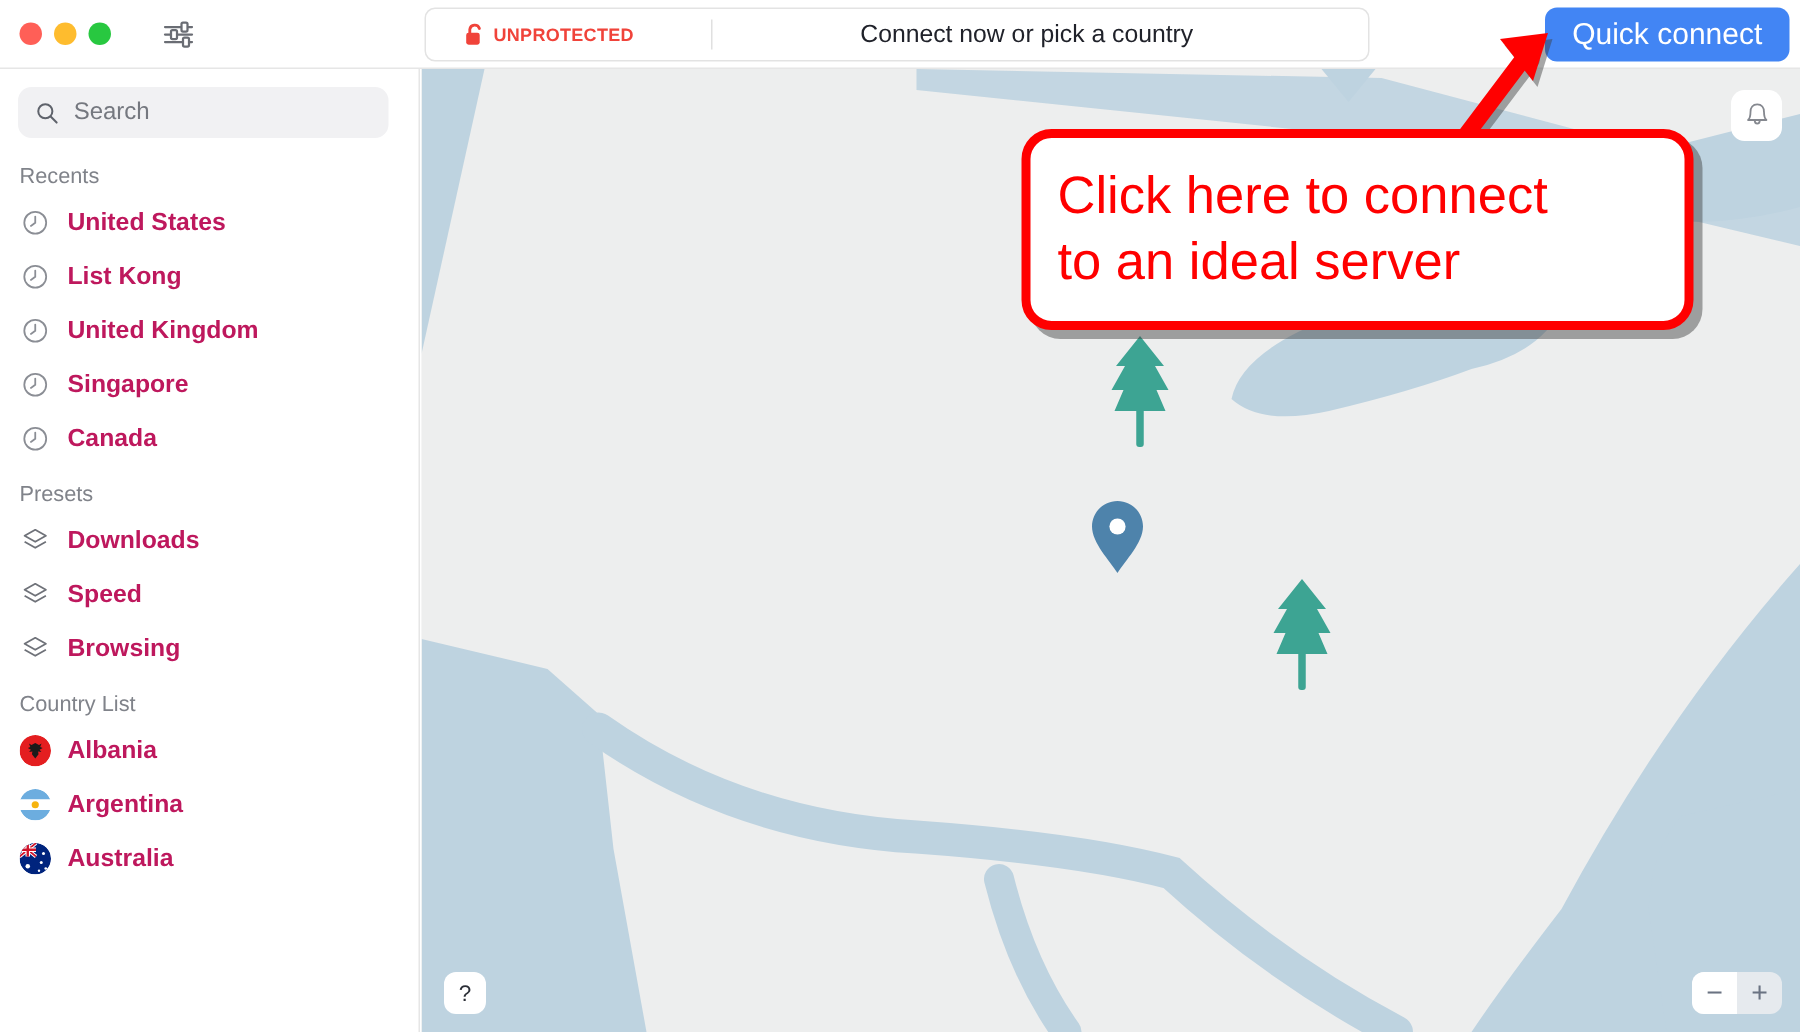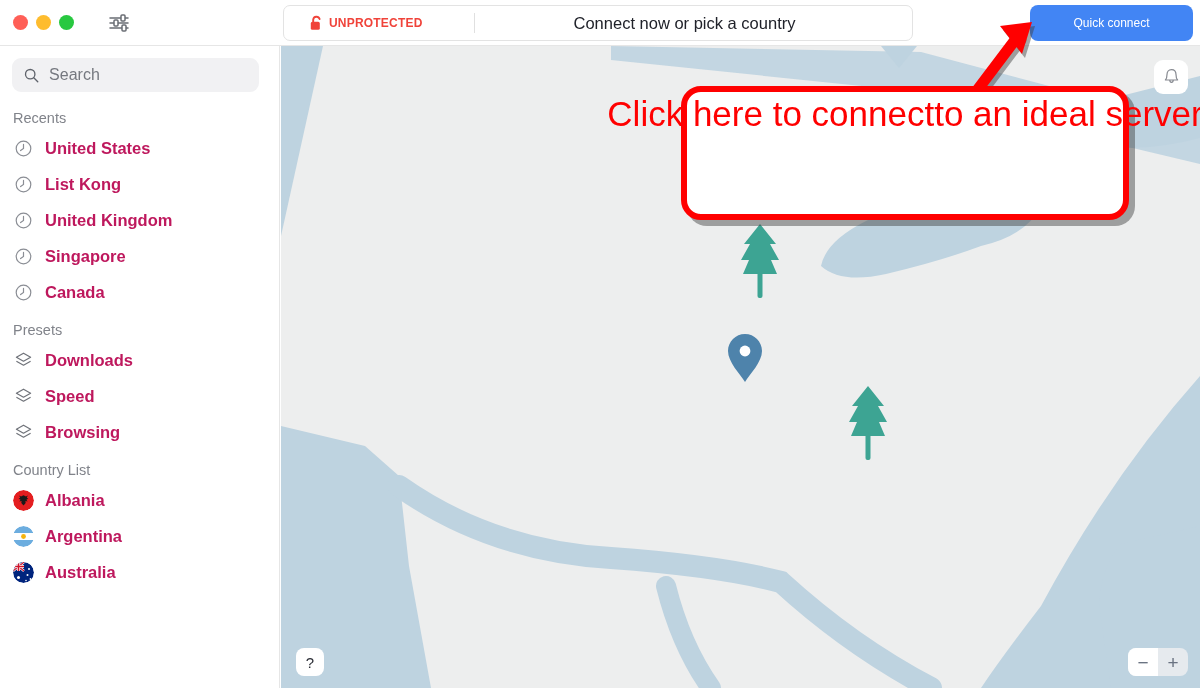--- a/index.html
+++ b/index.html
@@ -47,7 +47,7 @@
   .quick-connect {
     position: absolute; right: 7px; top: 5px; width: 163px; height: 36px;
     background: #4285f4; color: #ffffff; border: none; border-radius: 8px;
-    font-size: 12px; font-family: "Liberation Sans", sans-serif;
+    font-size: 20px; font-family: "Liberation Sans", sans-serif;
     cursor: pointer; display: flex; align-items: center; justify-content: center;
   }
 

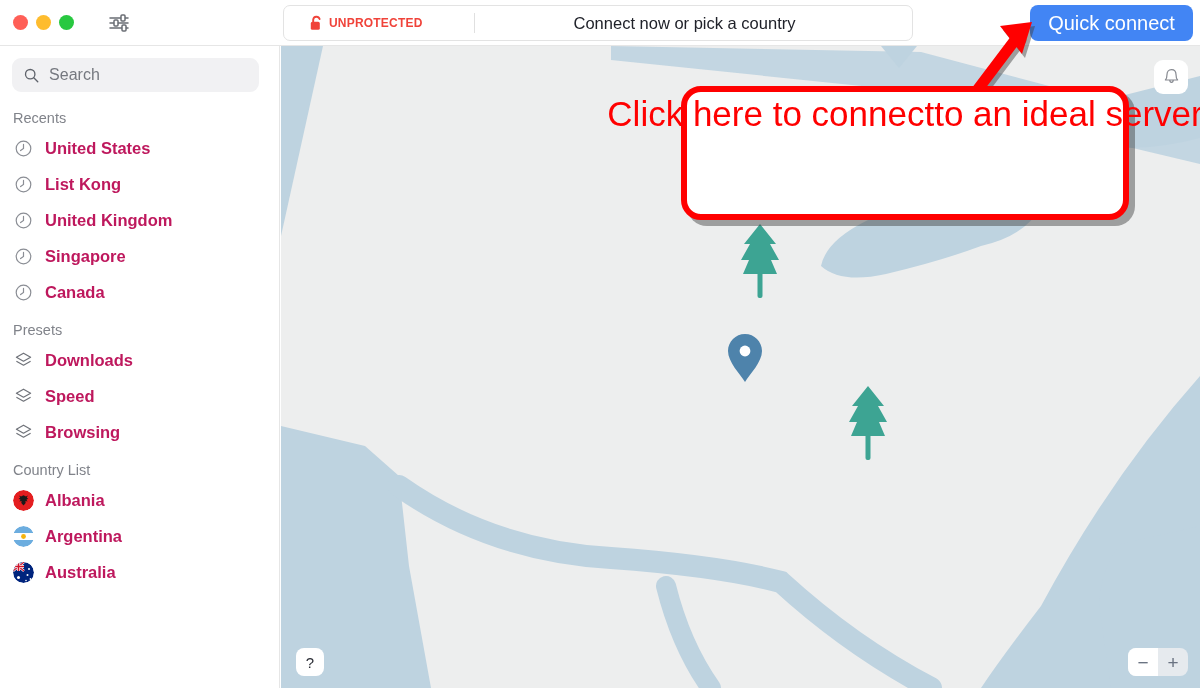--- a/index.html
+++ b/index.html
@@ -114,7 +114,7 @@
     position: absolute; left: 681px; top: 86px; width: 448px; height: 134px;
     background: #ffffff; border: 6px solid #ff0000; border-radius: 20px;
     box-shadow: 6px 6px 0 rgba(60,60,60,0.45);
-    display: flex; flex-direction: row; justify-content: center;
+    display: flex; flex-direction: column; justify-content: center;
     padding: 0 18px; z-index: 6;
   }
   .annotation-line {

